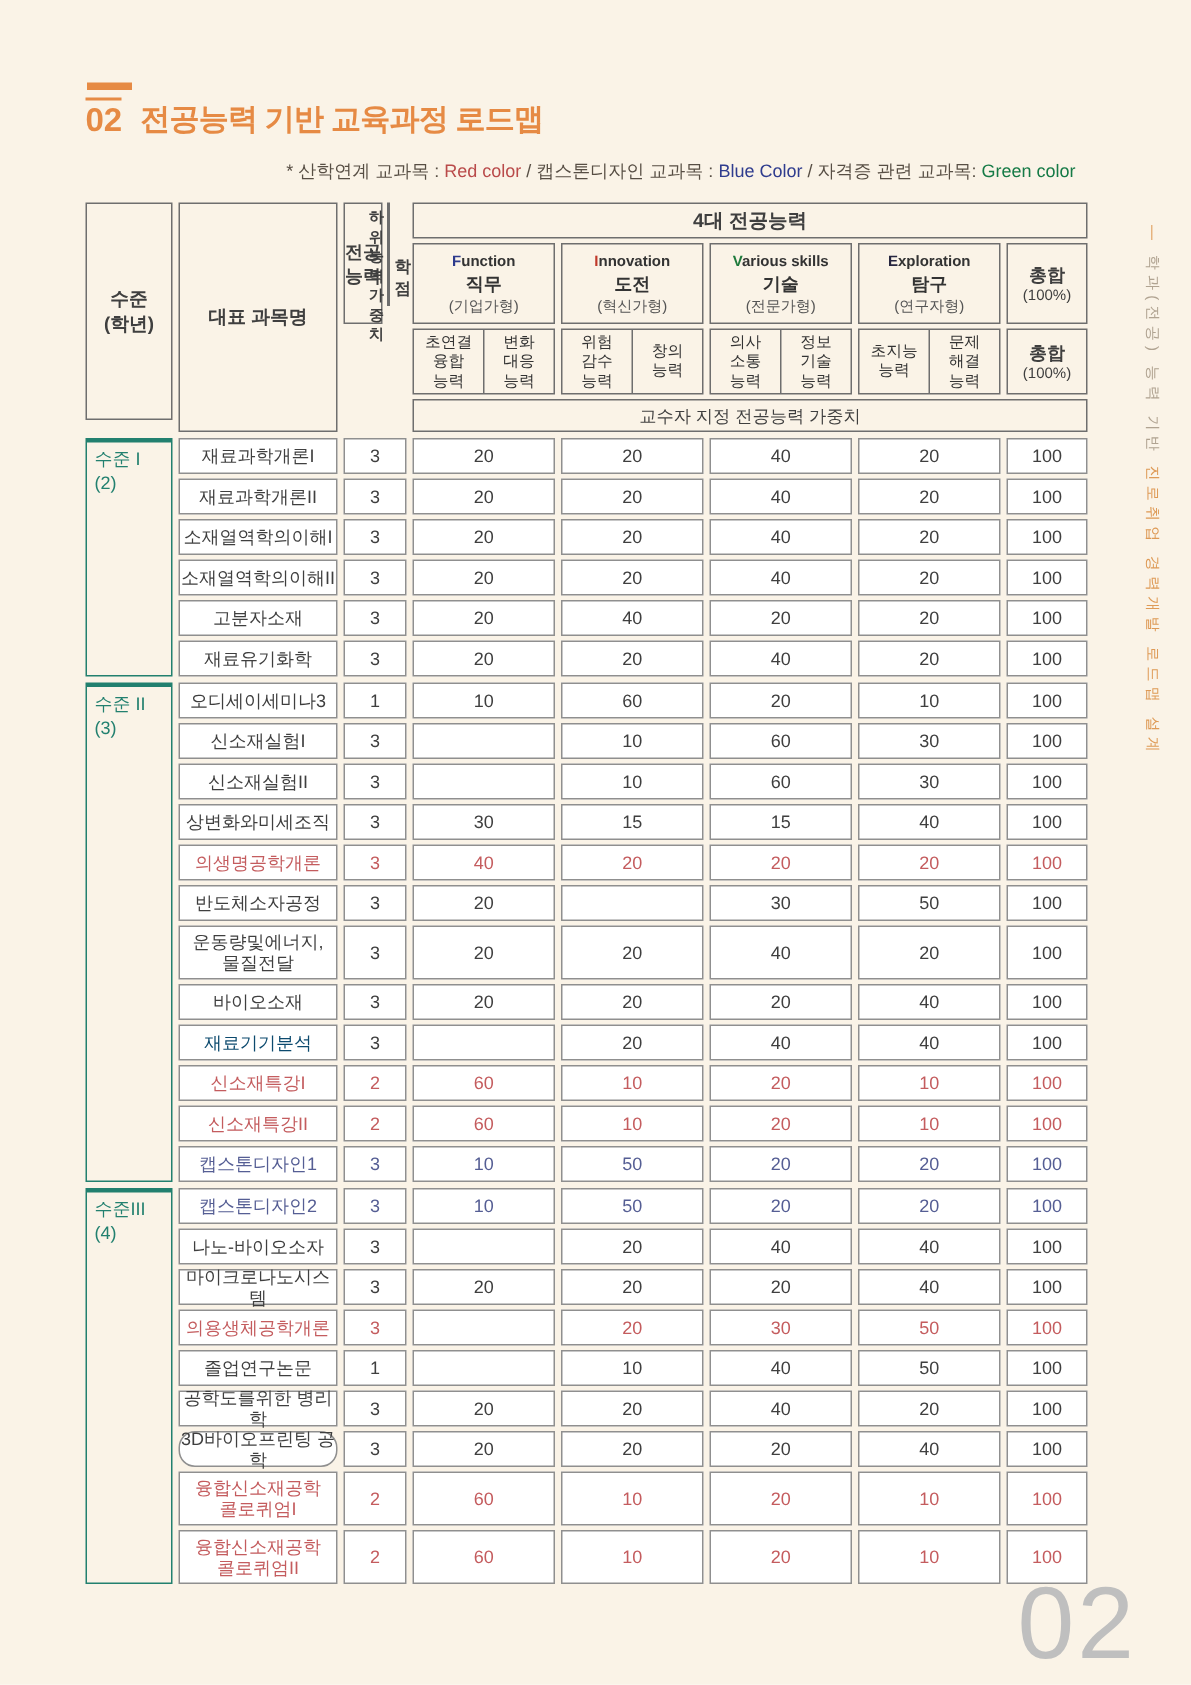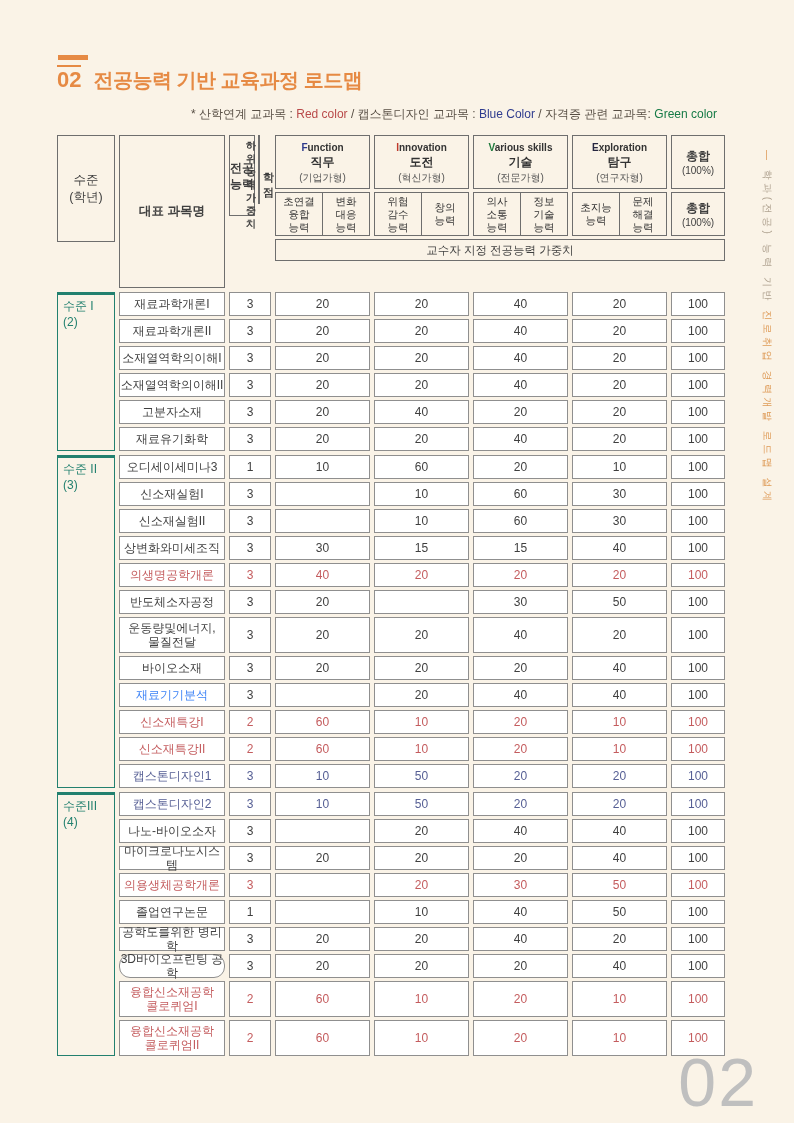--- a/index.html
+++ b/index.html
@@ -97,6 +97,7 @@
           </div>
         </div>
         <div class="hcol-pillars">
+          <div class="hbox span-top">4대 전공능력</div>
           <div class="hrow">
             <div class="hbox pillar-b">
               <span class="p-en"><span style="color: rgb(45, 58, 140);">F</span><span>unction</span></span>

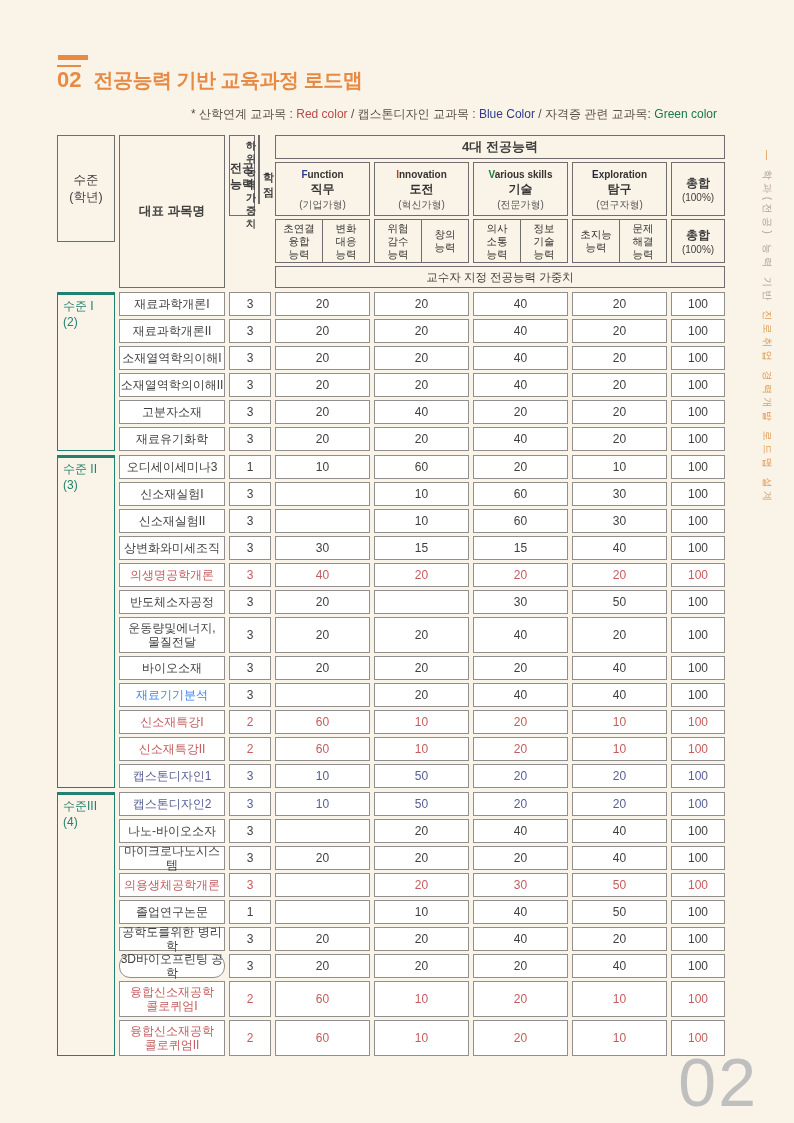--- a/index.html
+++ b/index.html
@@ -18,7 +18,7 @@
   .hbox{border:1px solid #6e6e6e;box-sizing:border-box;display:flex;align-items:center;
         justify-content:center;text-align:center;white-space:pre-line;}
   .thead{display:flex;gap:4px;}
-  .level-h{width:58px;height:107px;font-weight:normal;font-size:12.5px;line-height:17px;}
+  .level-h{width:58px;height:145px;font-weight:bold;font-size:12.5px;line-height:17px;}
   .course-h{width:106px;height:153px;font-weight:bold;font-size:12.5px;}
   .hcol-credit{width:42px;display:flex;gap:3px;}
   .major-ability{height:81px;font-weight:bold;font-size:12px;line-height:16px;}

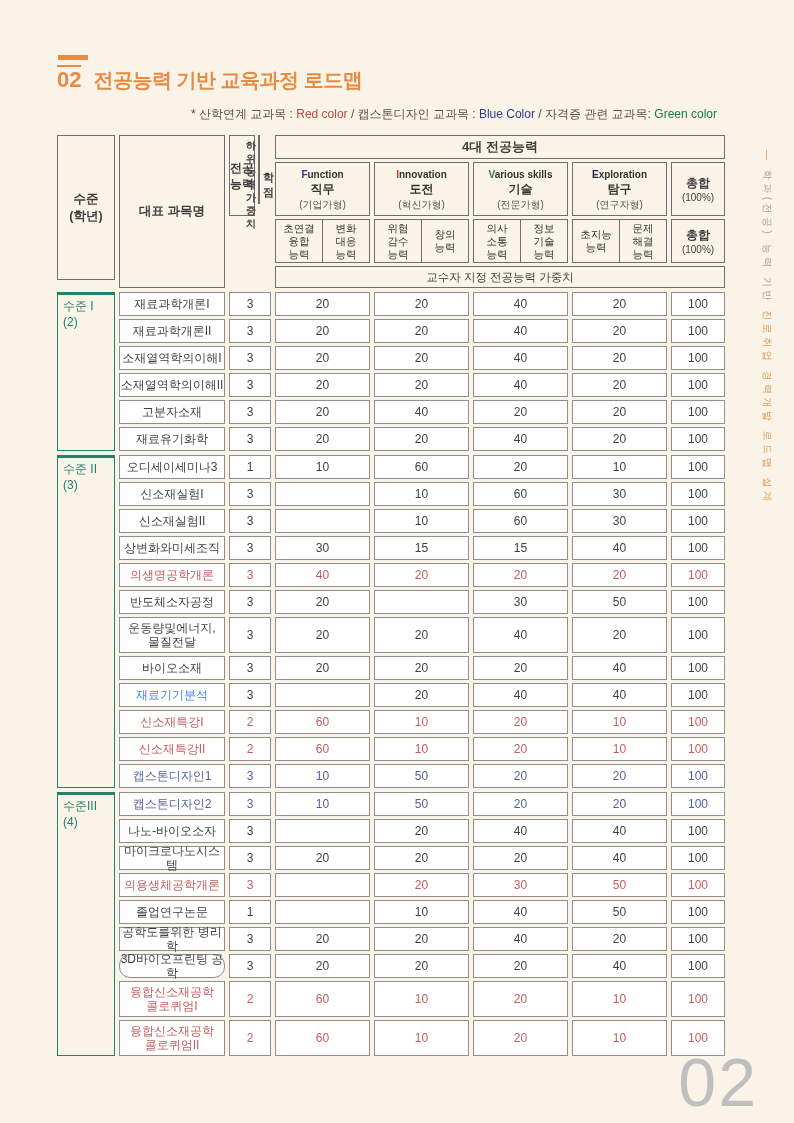--- a/index.html
+++ b/index.html
@@ -302,7 +302,7 @@
                 <div class="cell total" style="color: rgb(63, 63, 63);">100</div>
               </div>
               <div class="trow">
-                <div class="cell course" style="color: #3b82f6;">재료기기분석</div>
+                <div class="cell course" style="color: #0c4a6e;">재료기기분석</div>
                 <div class="cell credit" style="color: rgb(63, 63, 63);">3</div>
                 <div class="cell val" style="color: rgb(63, 63, 63);"></div>
                 <div class="cell val" style="color: rgb(63, 63, 63);">20</div>

